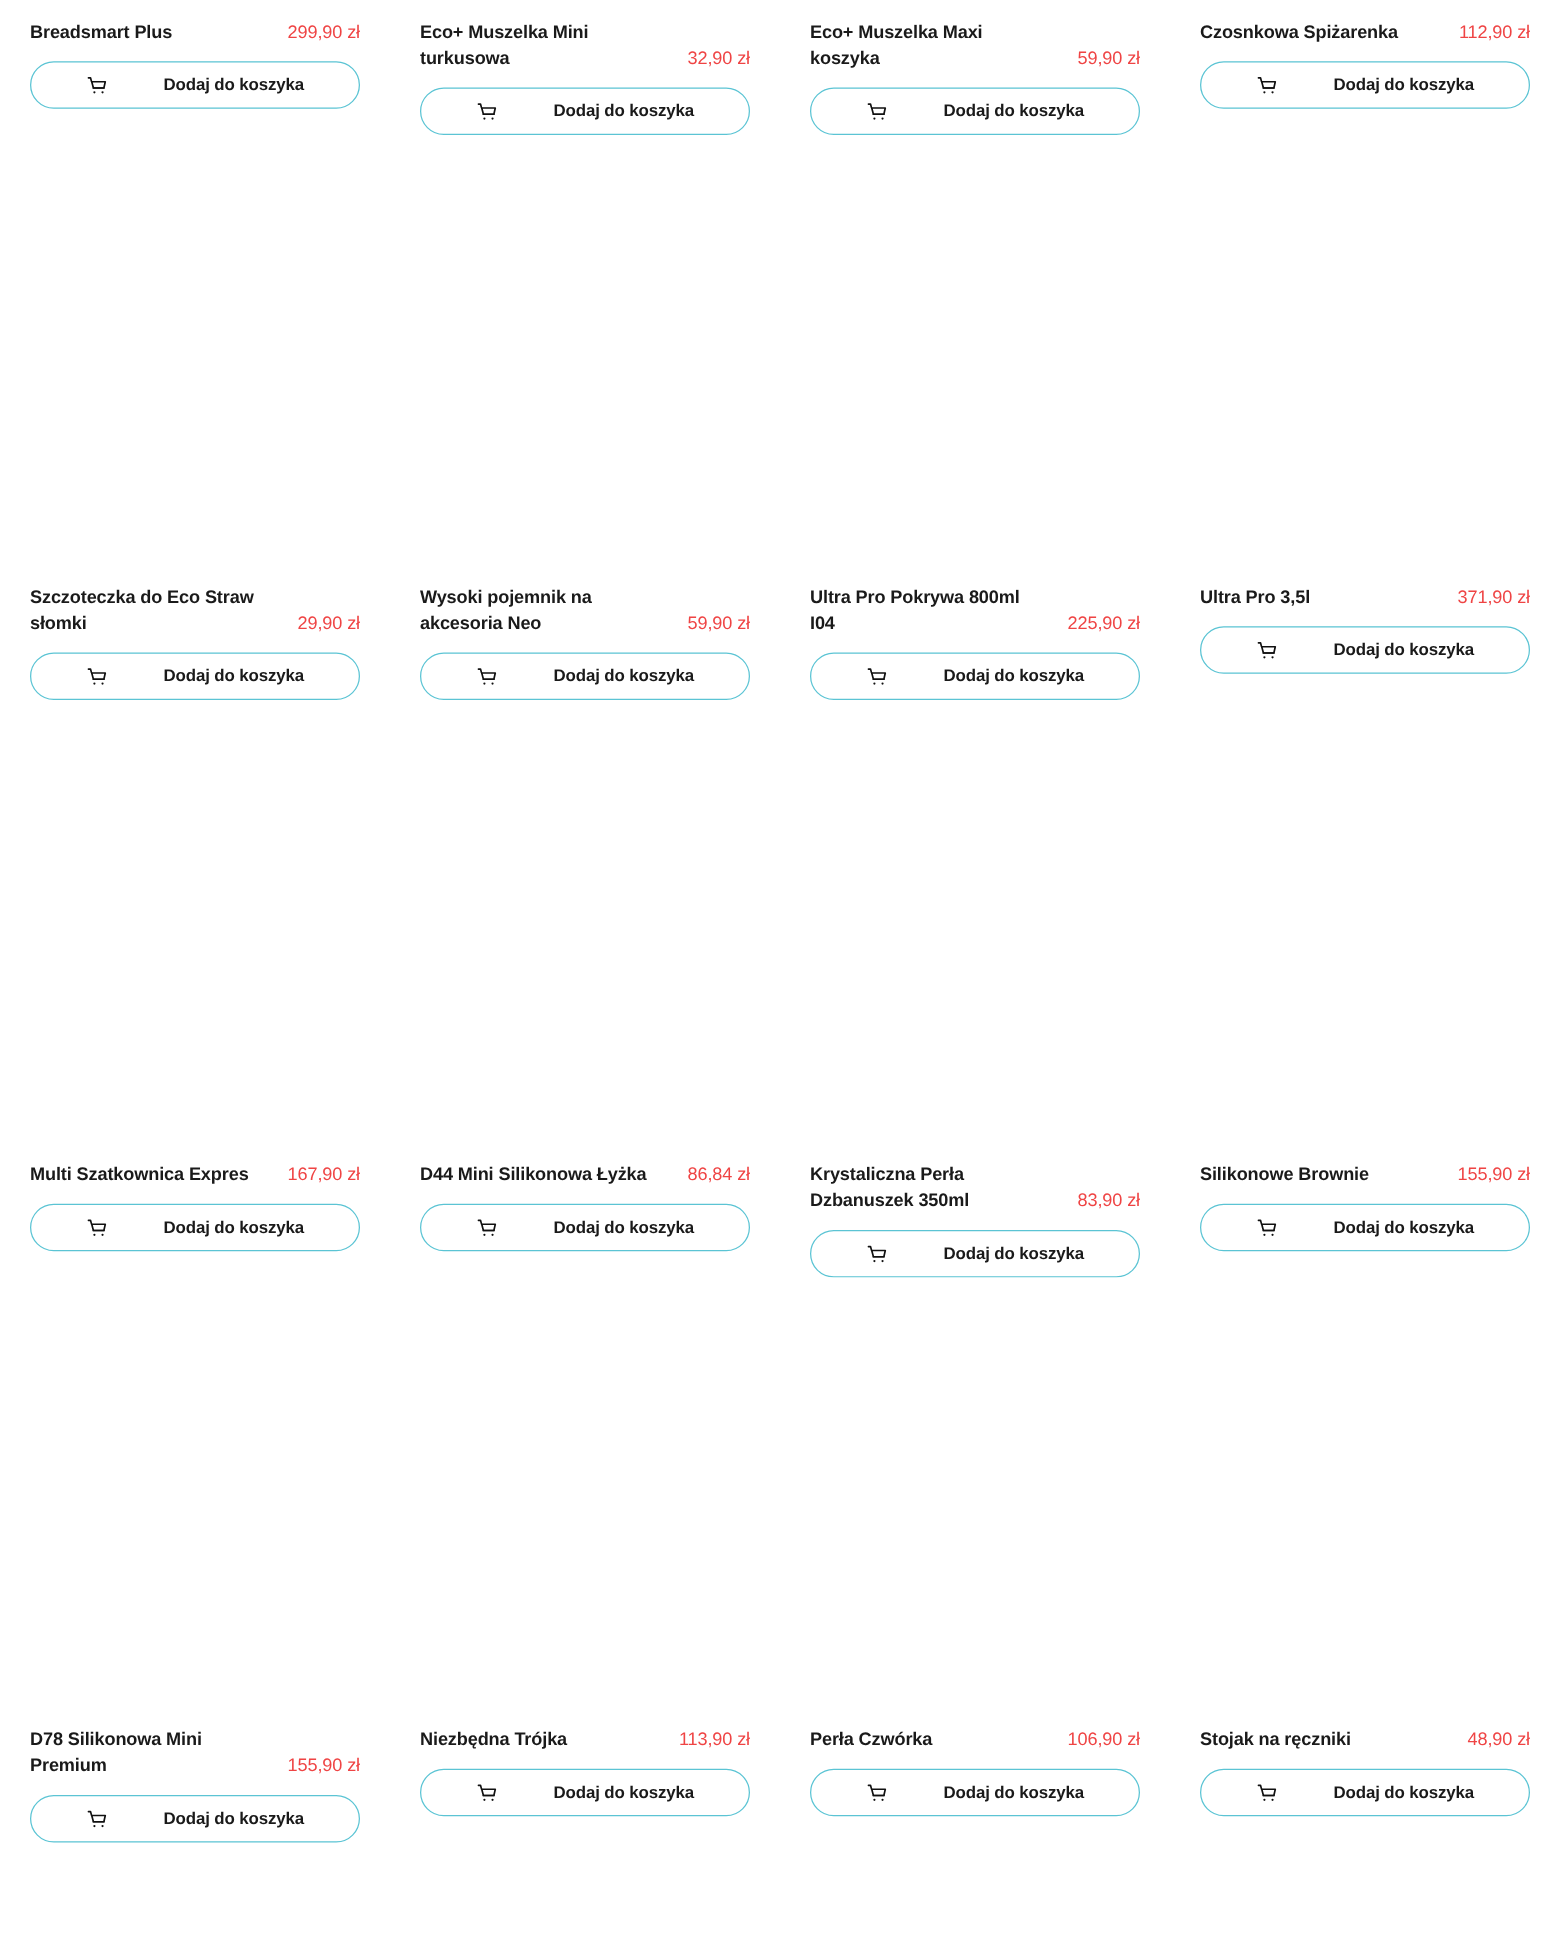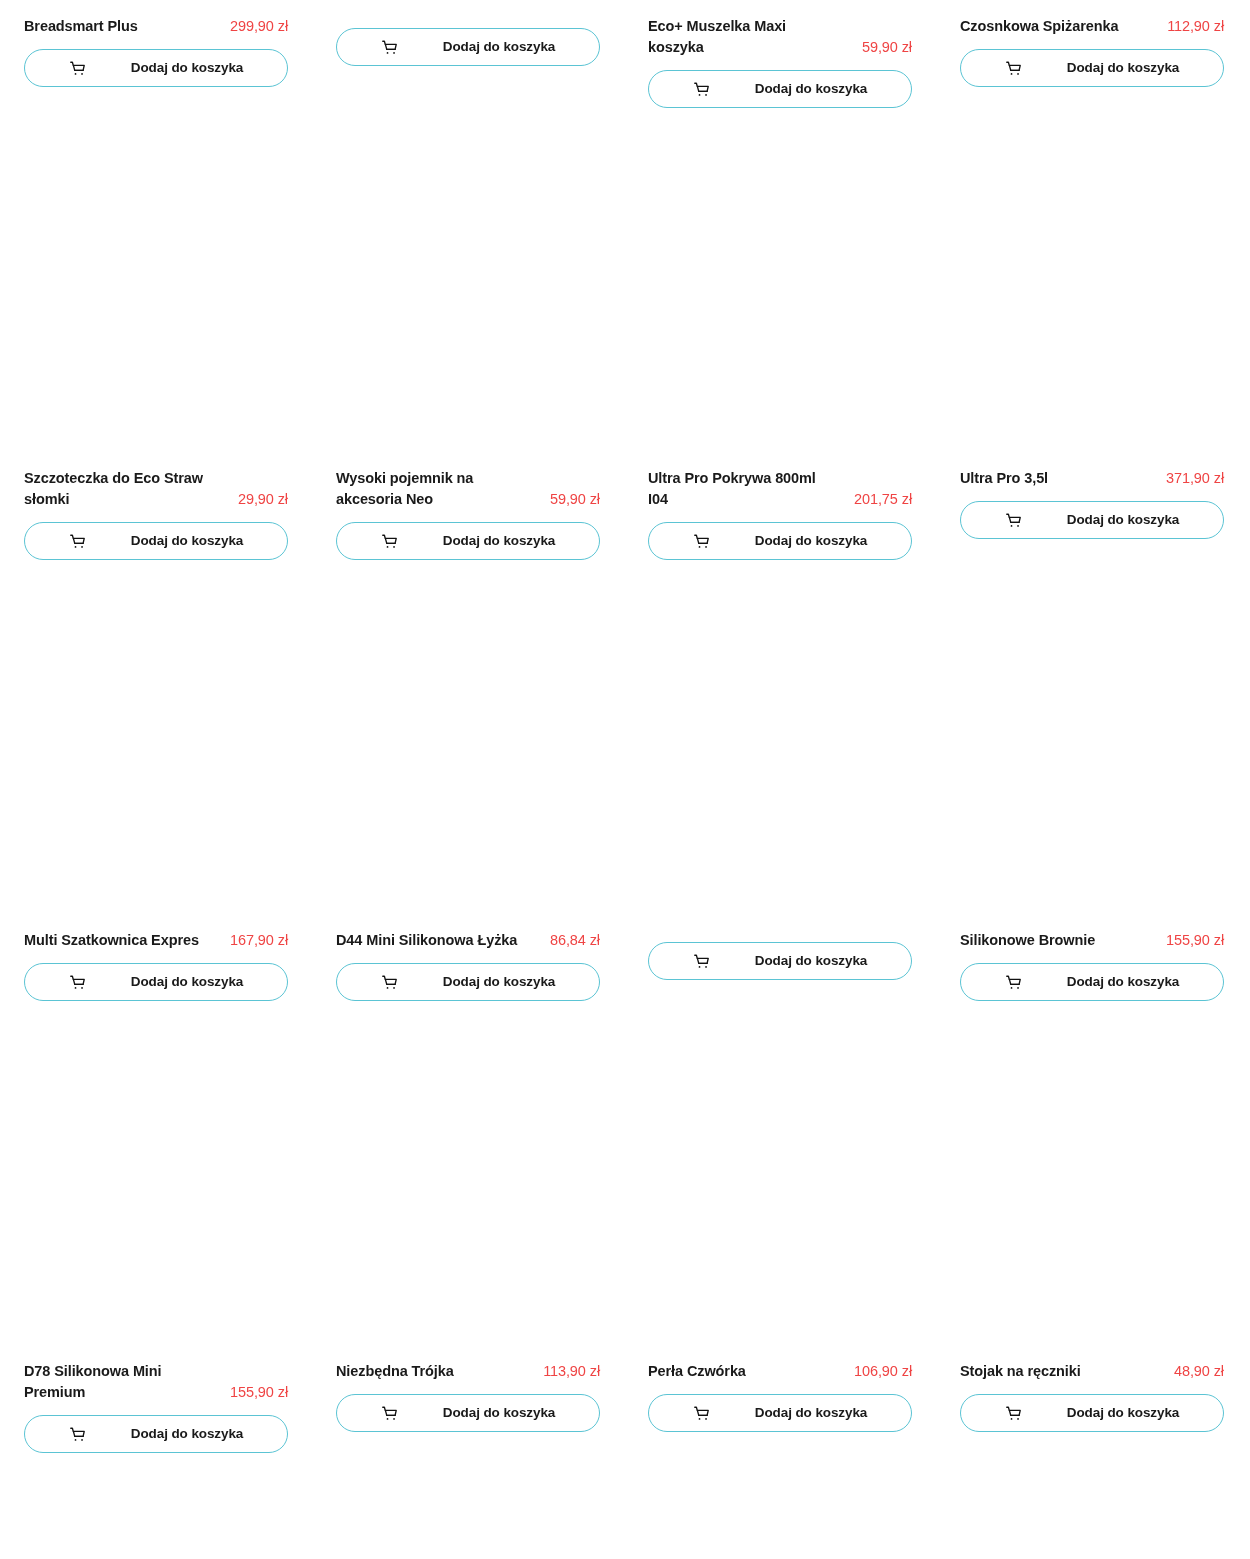--- a/index.html
+++ b/index.html
@@ -131,6 +131,10 @@
     </div>
     <div class="product-card">
       <div class="card-media" style="height: 262px;"></div>
+      <div class="card-info">
+        <h3 class="product-title">Eco+ Muszelka Mini turkusowa</h3>
+        <span class="product-price">32,90 zł</span>
+      </div>
       <button class="add-to-cart-btn">
         <span class="cart-icon">
           <svg viewBox="0 0 24 24" width="17" height="17" fill="none" stroke="#111111" stroke-width="1.9" stroke-linecap="round" stroke-linejoin="round">

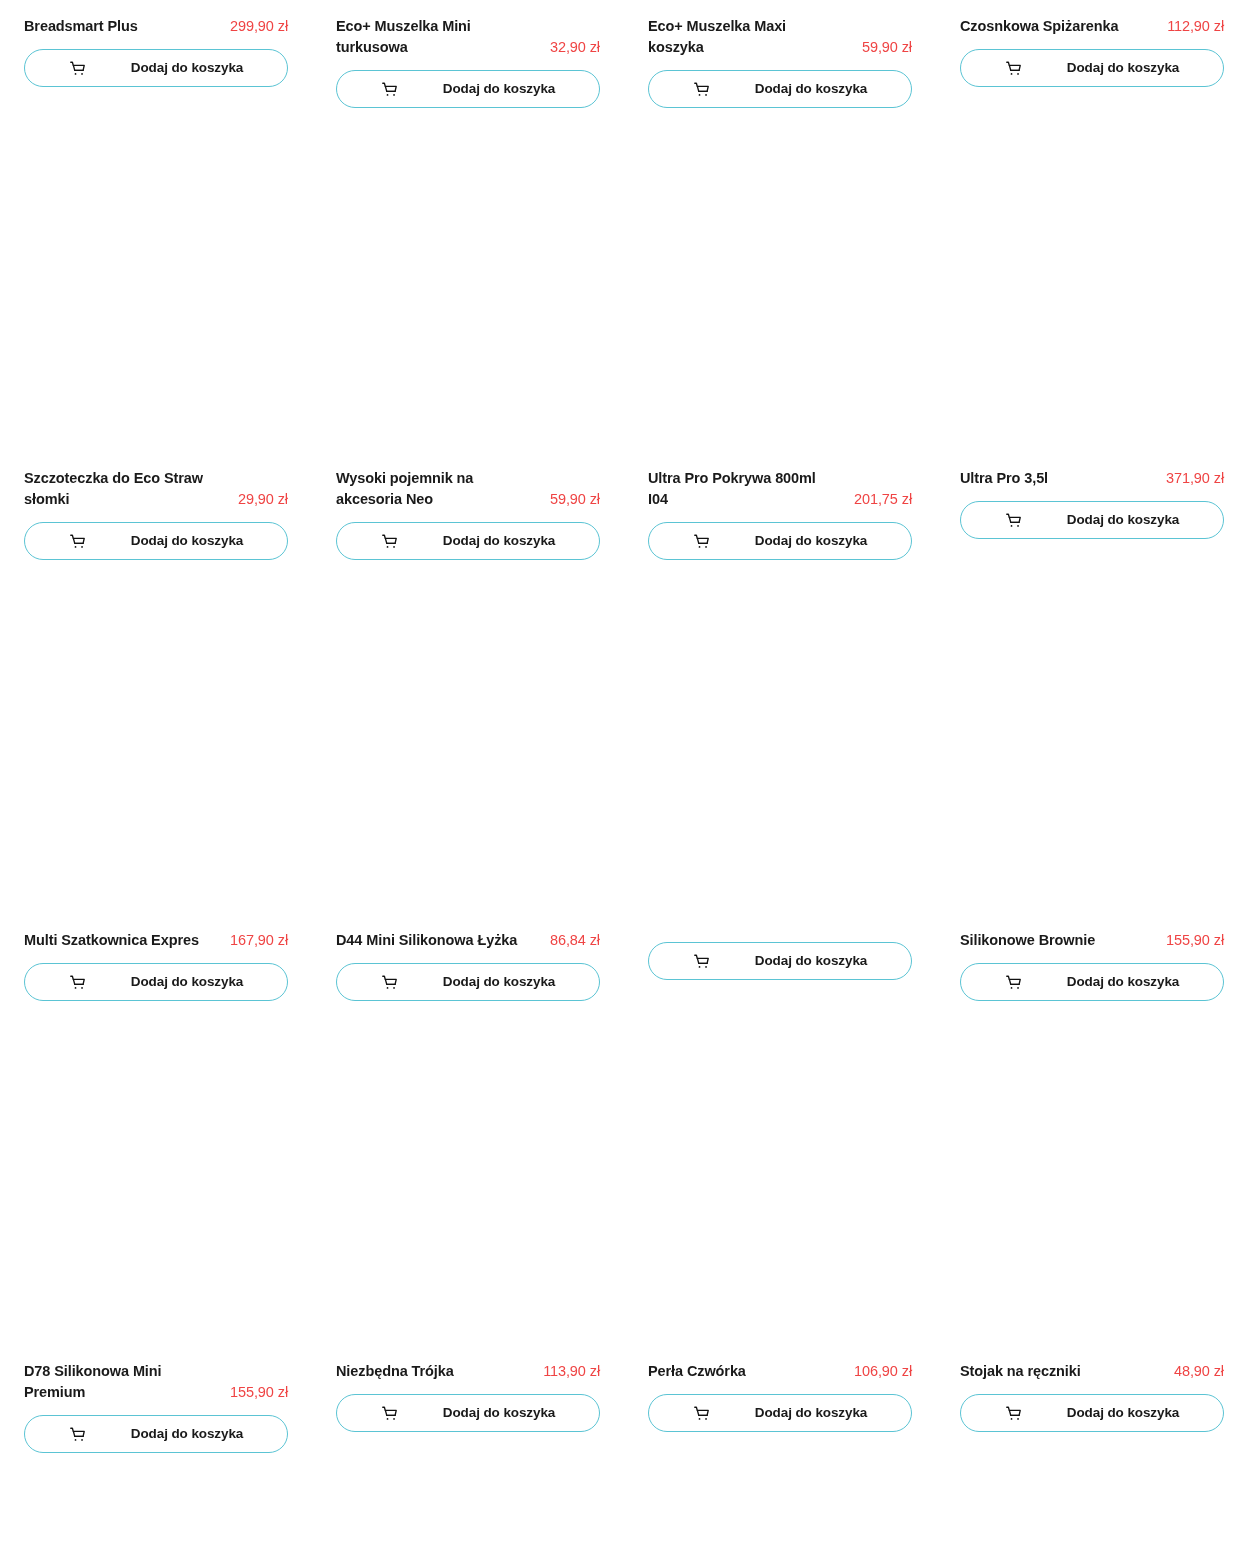--- a/index.html
+++ b/index.html
@@ -228,7 +228,7 @@
       <div class="card-media" style="height: 360px;"></div>
       <div class="card-info">
         <h3 class="product-title">Ultra Pro Pokrywa 800ml I04</h3>
-        <span class="product-price">201,75 zł</span>
+        <span class="product-price">225,90 zł</span>
       </div>
       <button class="add-to-cart-btn">
         <span class="cart-icon">

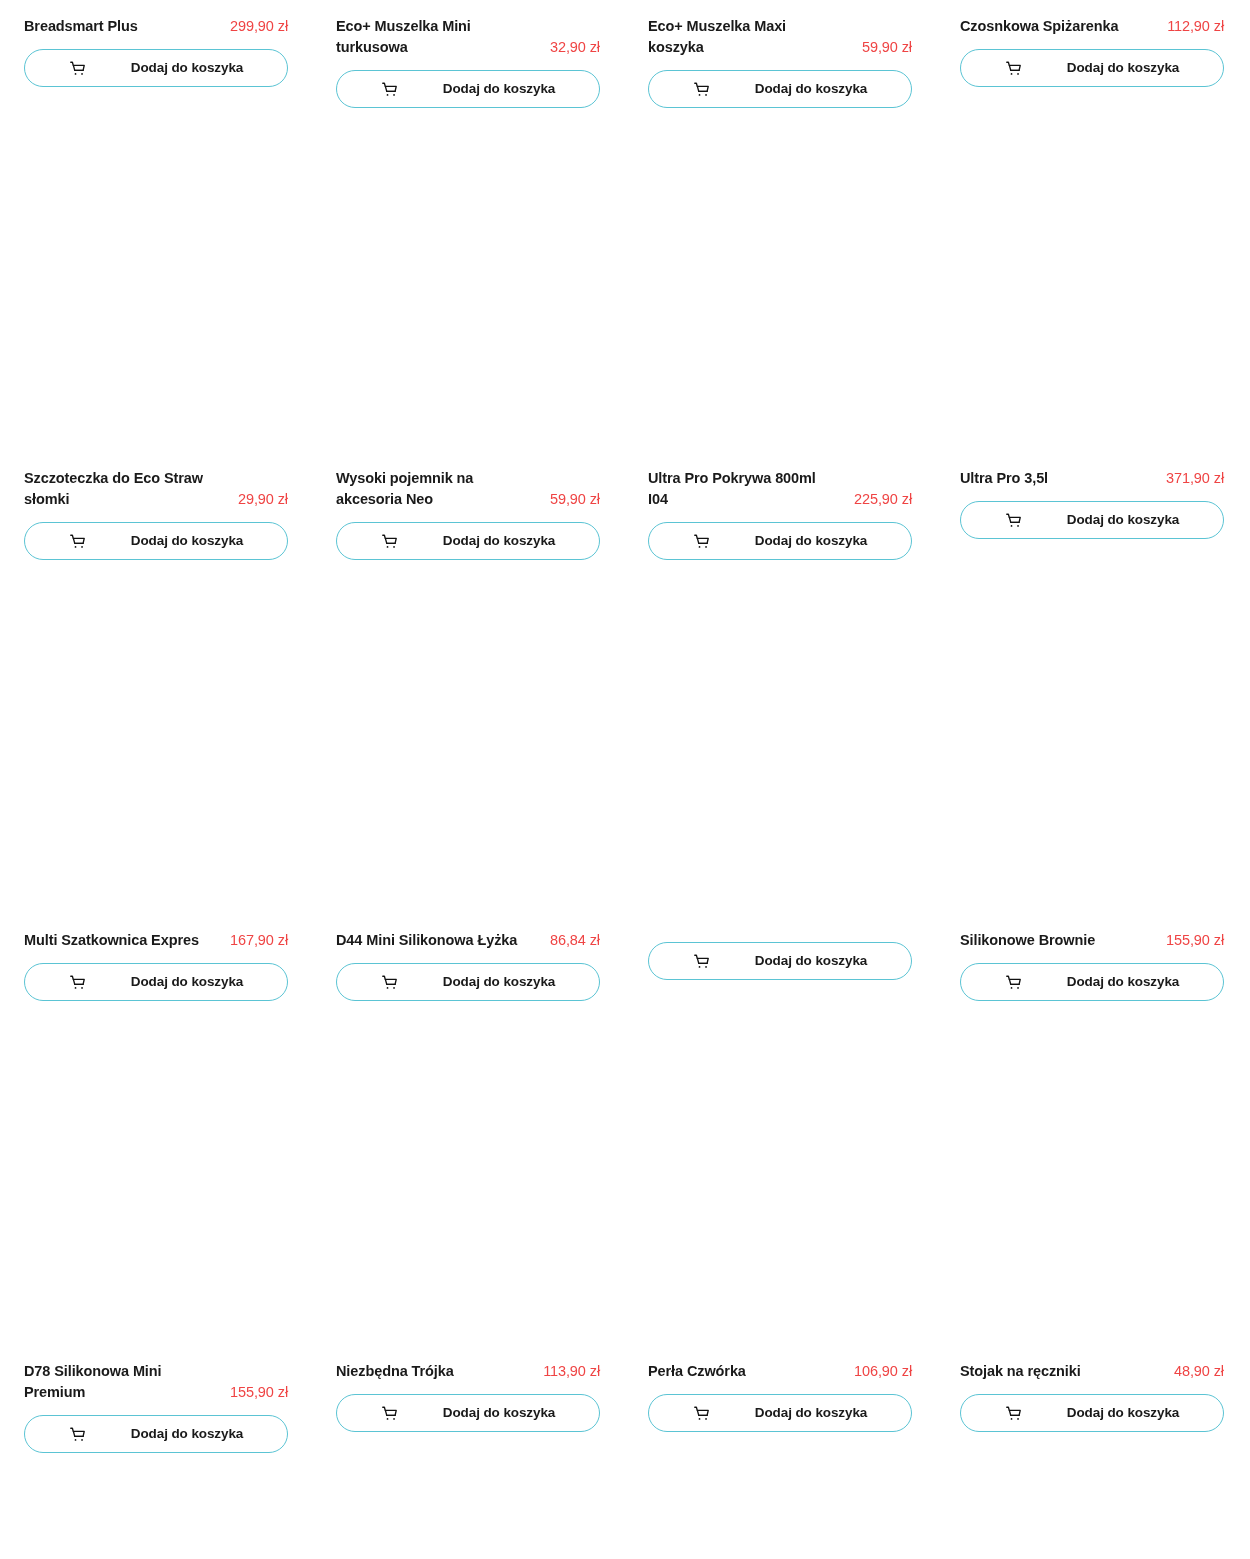--- a/index.html
+++ b/index.html
@@ -302,6 +302,10 @@
     </div>
     <div class="product-card">
       <div class="card-media" style="height: 370px;"></div>
+      <div class="card-info">
+        <h3 class="product-title">Krystaliczna Perła Dzbanuszek 350ml</h3>
+        <span class="product-price">83,90 zł</span>
+      </div>
       <button class="add-to-cart-btn">
         <span class="cart-icon">
           <svg viewBox="0 0 24 24" width="17" height="17" fill="none" stroke="#111111" stroke-width="1.9" stroke-linecap="round" stroke-linejoin="round">

